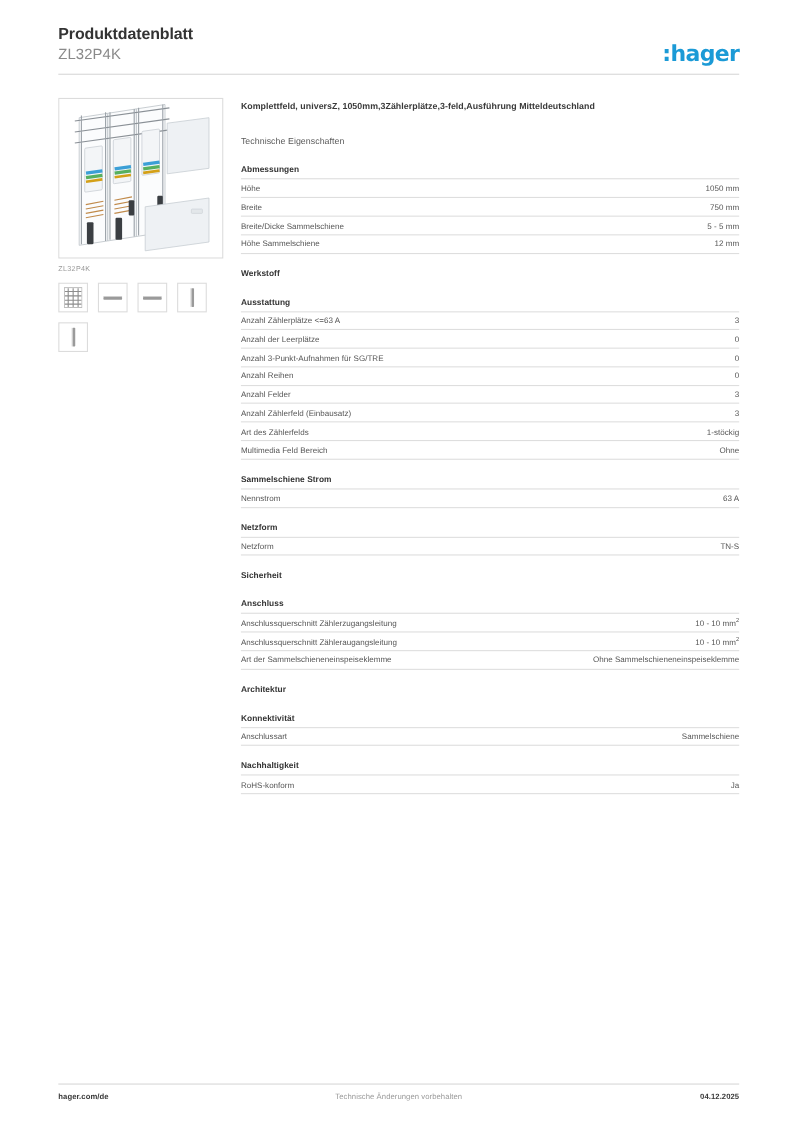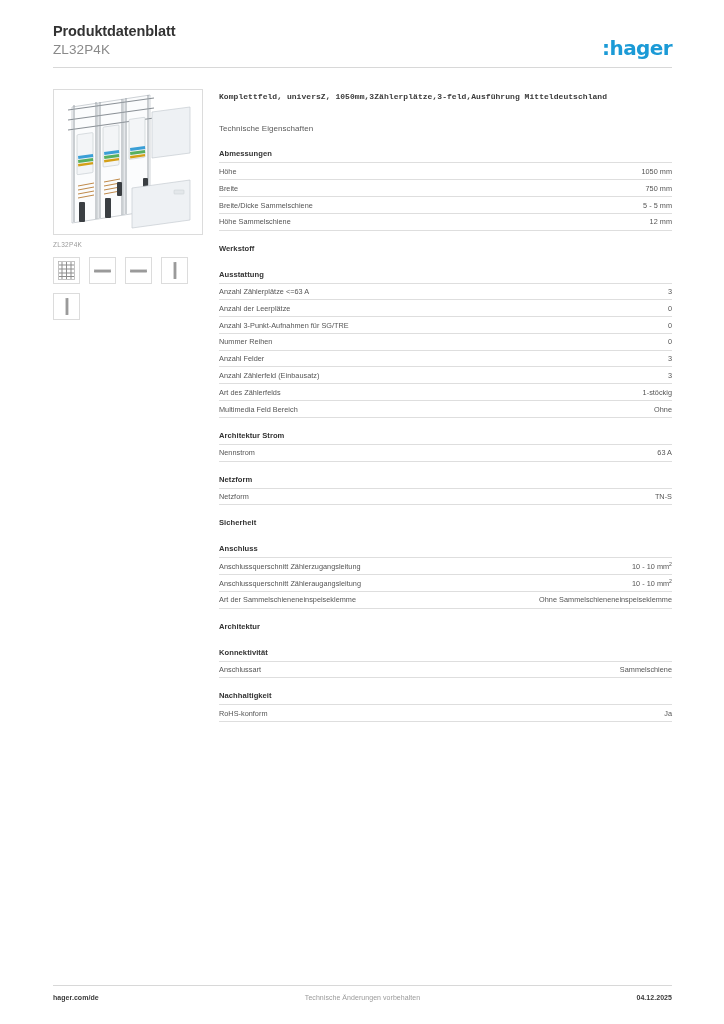--- a/index.html
+++ b/index.html
@@ -123,7 +123,6 @@
     letter-spacing: 0.05px;
     margin: 0 0 22px 0;
     line-height: 1.3;
-    font-family: Liberation Mono, monospace;
   }
   .tech-heading {
     font-size: 8px;

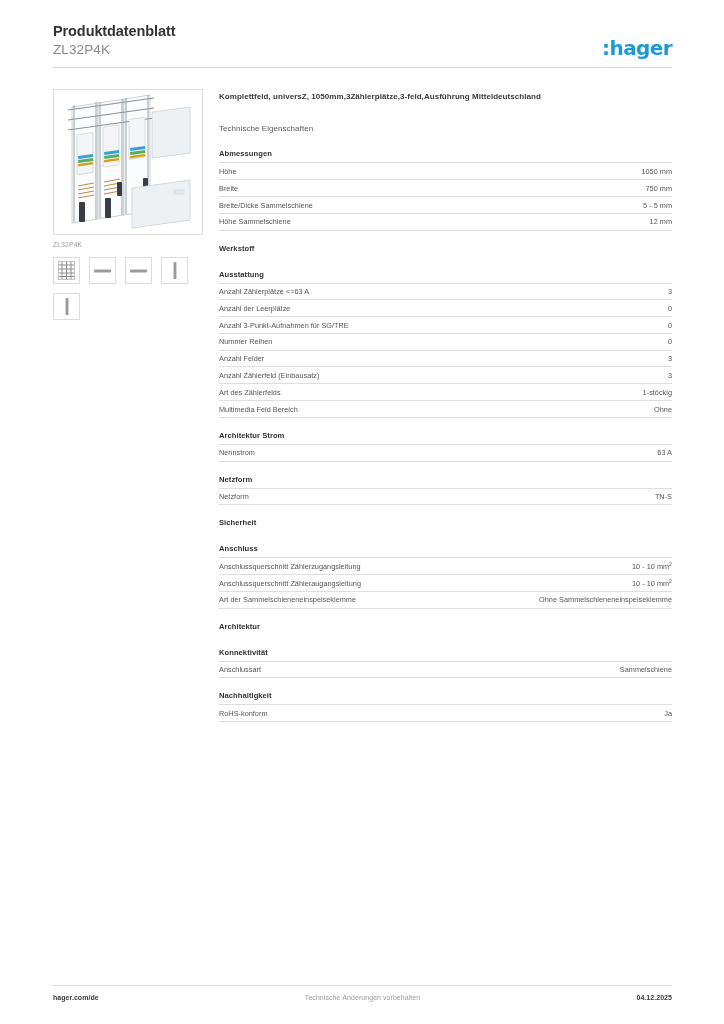--- a/index.html
+++ b/index.html
@@ -386,7 +386,7 @@
             <div class="spec-value">0</div>
           </div>
           <div class="spec-row">
-            <div class="spec-label">Nummer Reihen</div>
+            <div class="spec-label">Anzahl Reihen</div>
             <div class="spec-value">0</div>
           </div>
           <div class="spec-row">

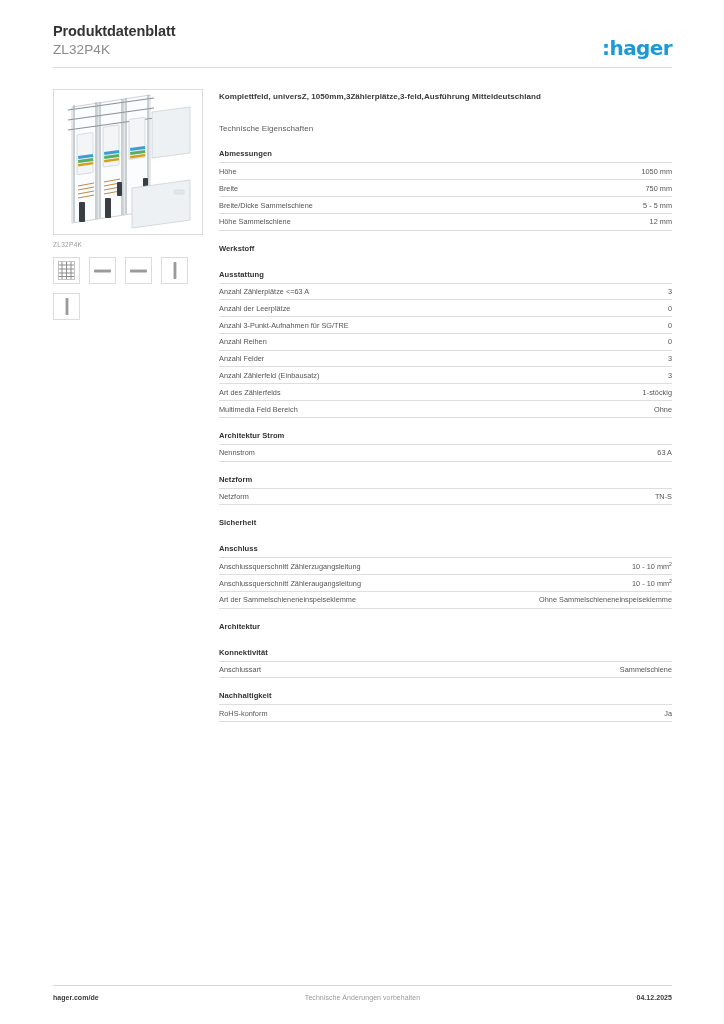--- a/index.html
+++ b/index.html
@@ -407,7 +407,7 @@
           </div>
         </div>
         <div class="spec-group">
-          <div class="group-title">Architektur Strom</div>
+          <div class="group-title">Sammelschiene Strom</div>
           <div class="spec-row">
             <div class="spec-label">Nennstrom</div>
             <div class="spec-value">63 A</div>

